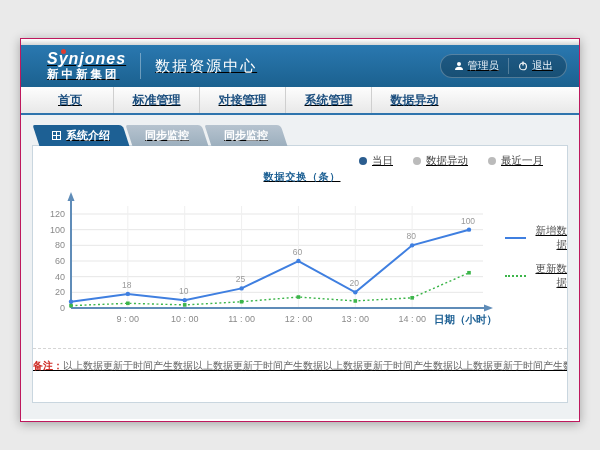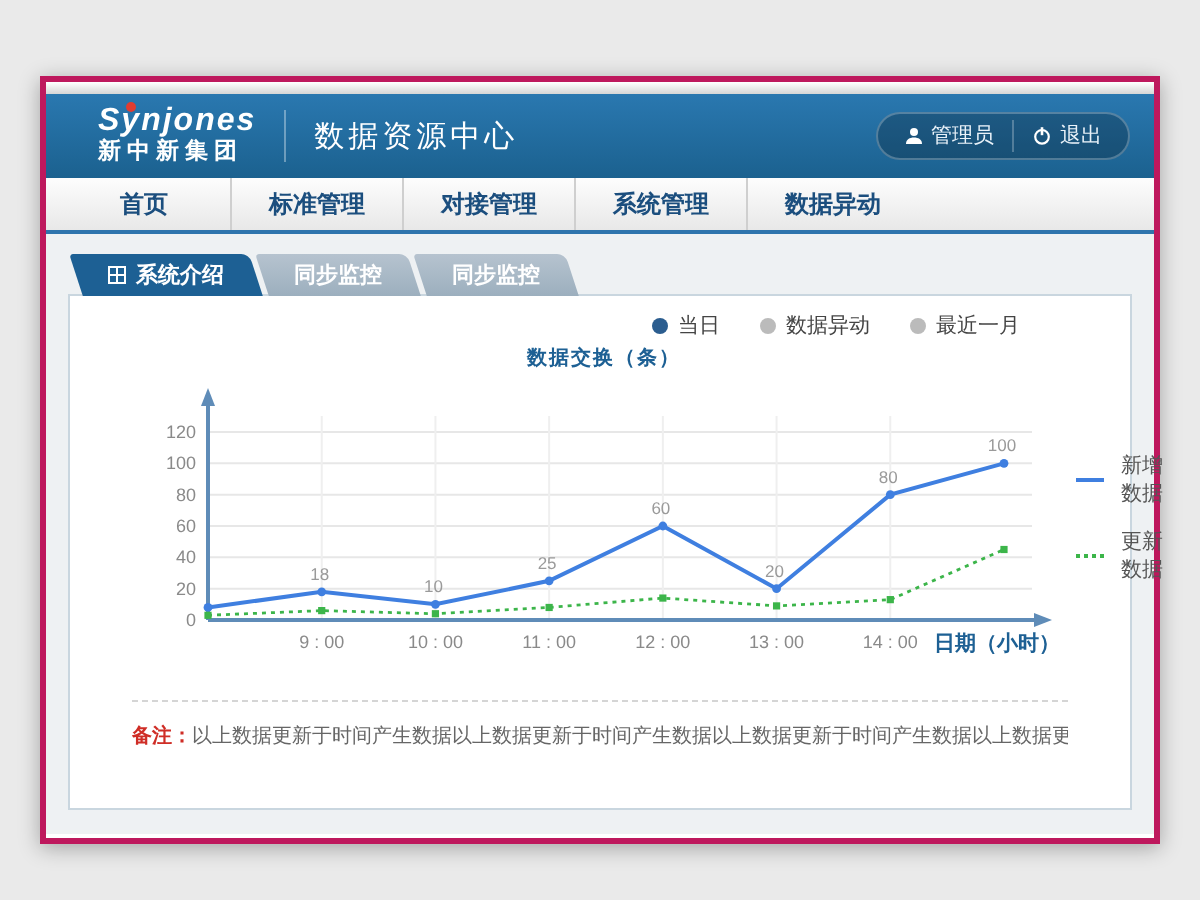--- a/index.html
+++ b/index.html
@@ -7,7 +7,7 @@
   body { background:#eaeaea; font-family:"Liberation Sans","DejaVu Sans",sans-serif; position:relative; overflow:hidden; }
 
   .window { position:absolute; left:20px; top:38px; width:560px; height:384px;
-            background:#fff; box-shadow:0 2px 10px rgba(0,0,0,.3); border:3px solid #be185d; }
+            background:#fff; box-shadow:0 2px 10px rgba(0,0,0,.3); border:1px solid #be185d;text-decoration:underline; }
   .window-bevel { height:6px; background:linear-gradient(#ffffff,#d6d6d6); }
 
   

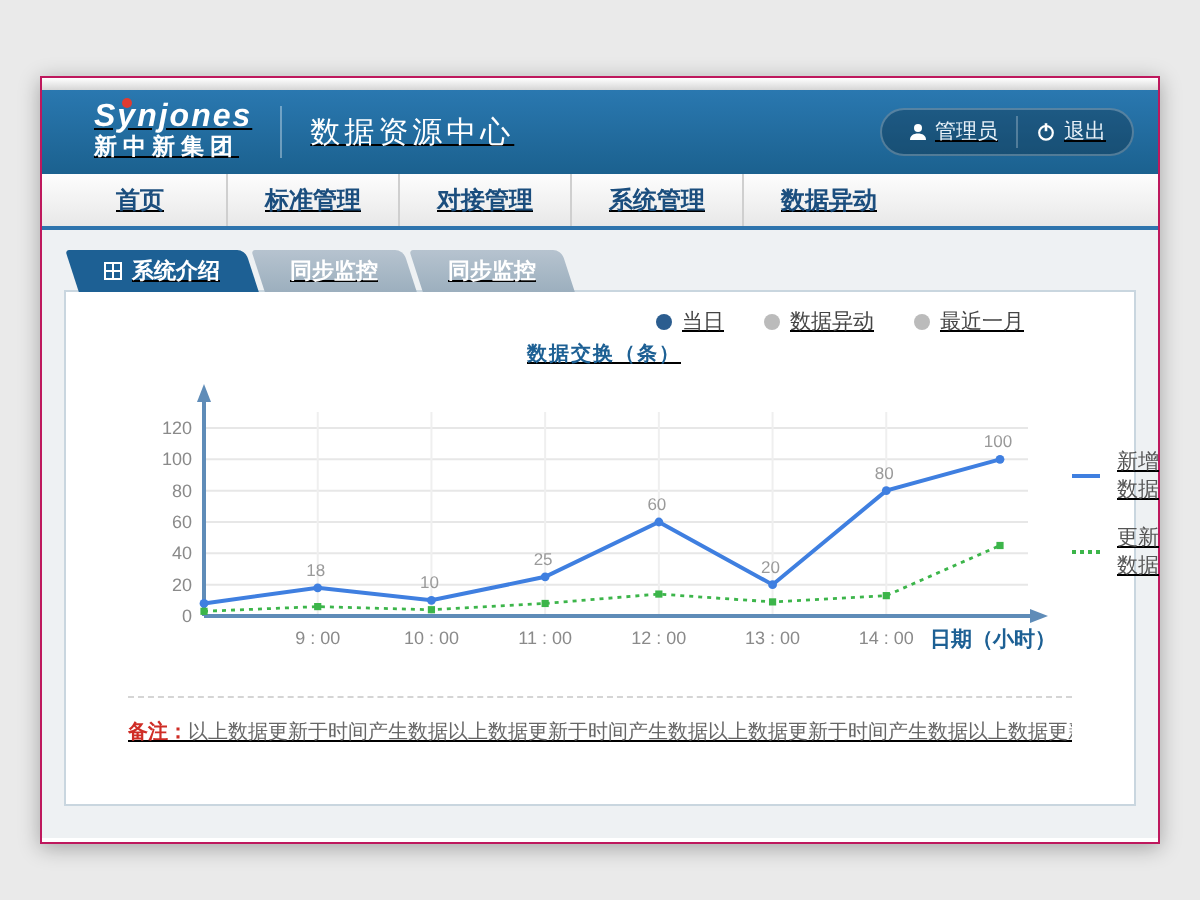--- a/index.html
+++ b/index.html
@@ -41,7 +41,7 @@
   .tab.active { background:#1d6094; }
   .tab.inactive { background:linear-gradient(#b6c3cf,#9cafbe); }
   .panel { background:#fff; border:1px solid #c9d6df; margin-top:-1px; min-height:258px;
-           padding:8px 31px 10px; position:relative; z-index:1; }
+           padding:8px 0 10px; position:relative; z-index:1; }
 
   
   .radio-row { display:flex; justify-content:flex-end; gap:20px; padding-right:24px; }

